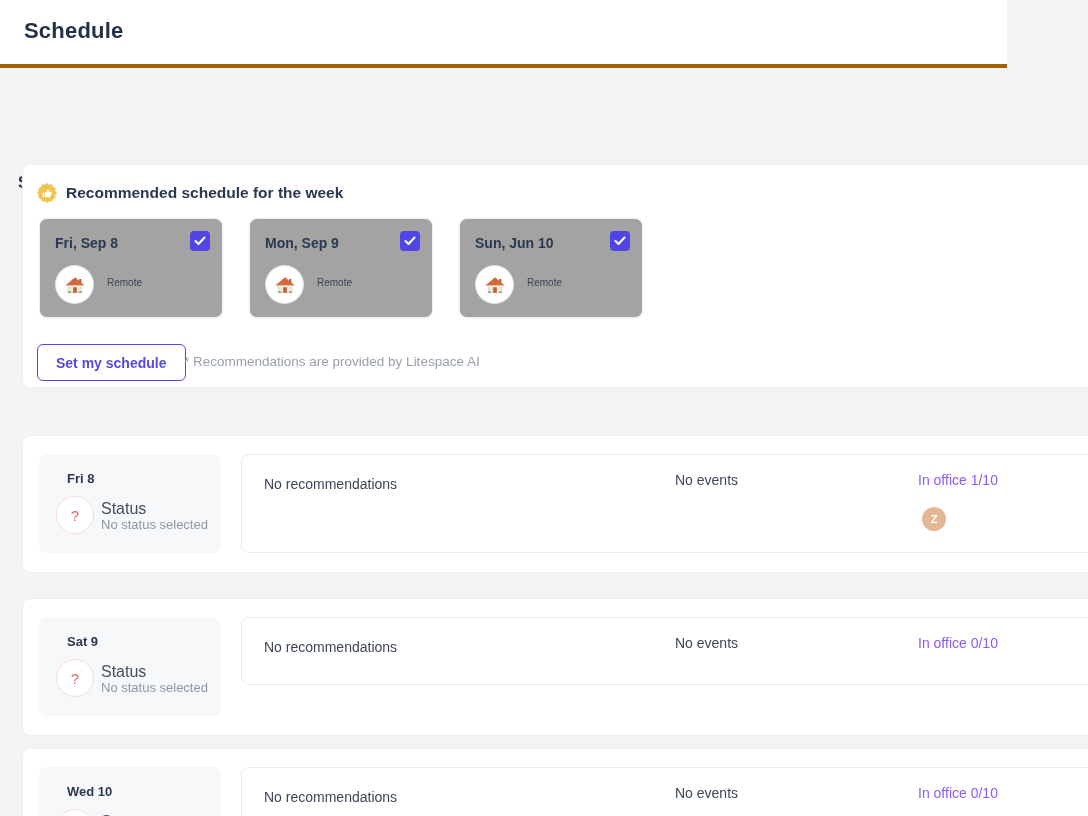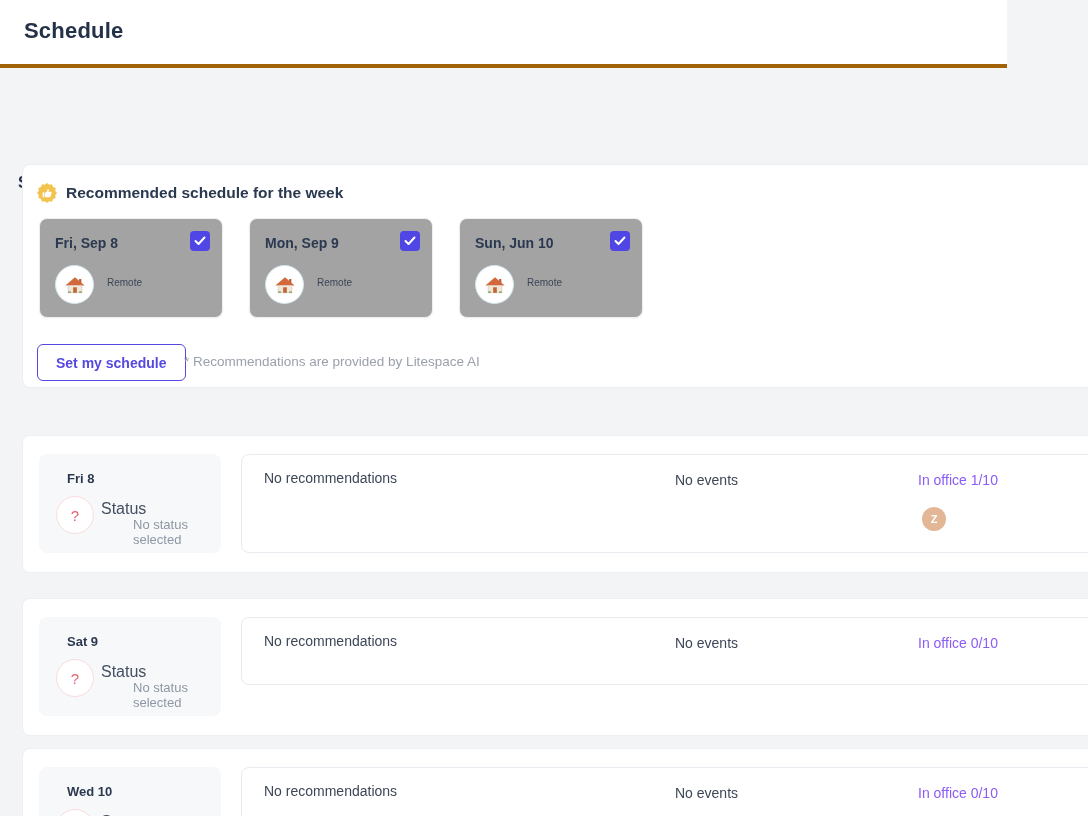--- a/index.html
+++ b/index.html
@@ -124,7 +124,7 @@
   }
   .detail-tall { height:99px; }
   .detail-short { height:68px; }
-  .cell-reco  { position:absolute; left:22px;  top:15px; font-size:14px; color:#3C4657; }
+  .cell-reco  { position:absolute; left:22px;  top:21px; font-size:14px; color:#3C4657; }
   .cell-events{ position:absolute; left:433px; top:17px; font-size:14px; color:#3C4657; }
   .cell-office{ position:absolute; left:676px; top:17px; font-size:14px; color:#8b5cf6; }
   .avatar {

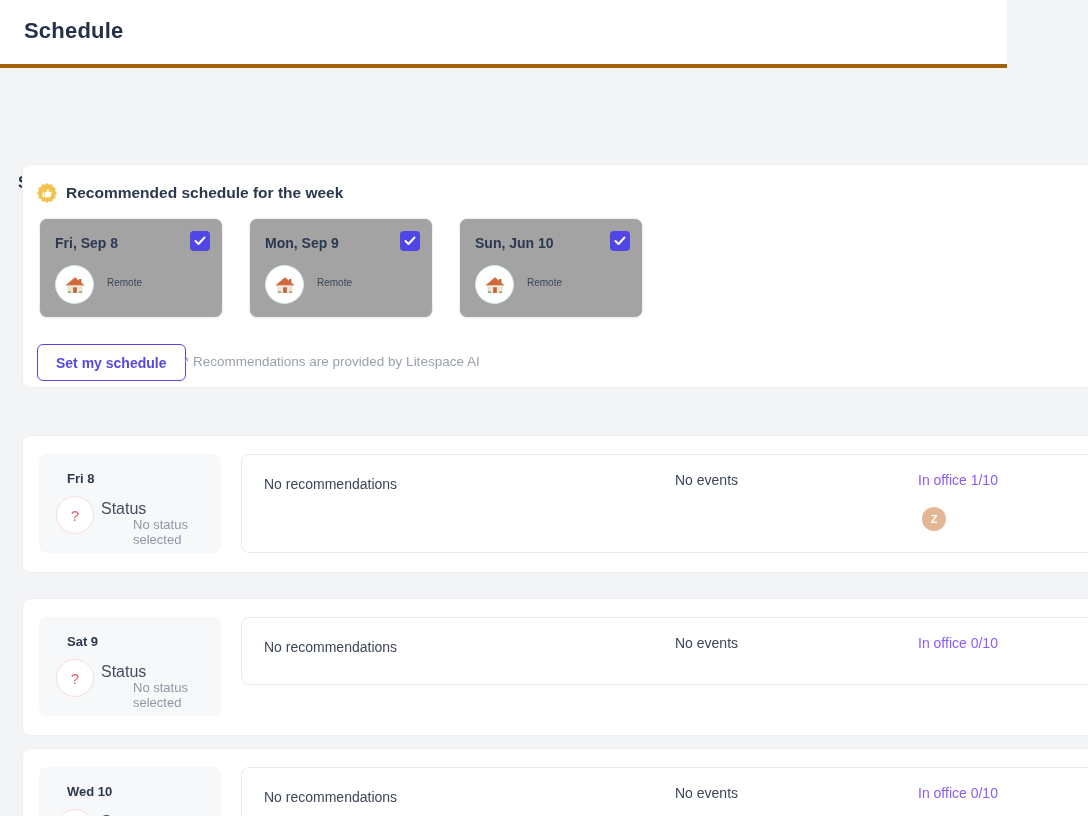--- a/index.html
+++ b/index.html
@@ -117,7 +117,7 @@
     font-size:15px; color:#E36470; cursor:pointer;
   }
   .status-title { position:absolute; left:62px; top:46px; font-size:16px; color:#434F60; }
-  .status-value { position:absolute; left:62px; top:63px; font-size:13px; color:#8D97A5;margin-left:32px; }
+  .status-value { position:absolute; left:62px; top:63px; font-size:13px; color:#8D97A5; }
   .detail-card {
     position:absolute; left:218px; top:18px; width:884px;
     background:#FFFFFF; border:1px solid #E8EBEF; border-radius:8px;

